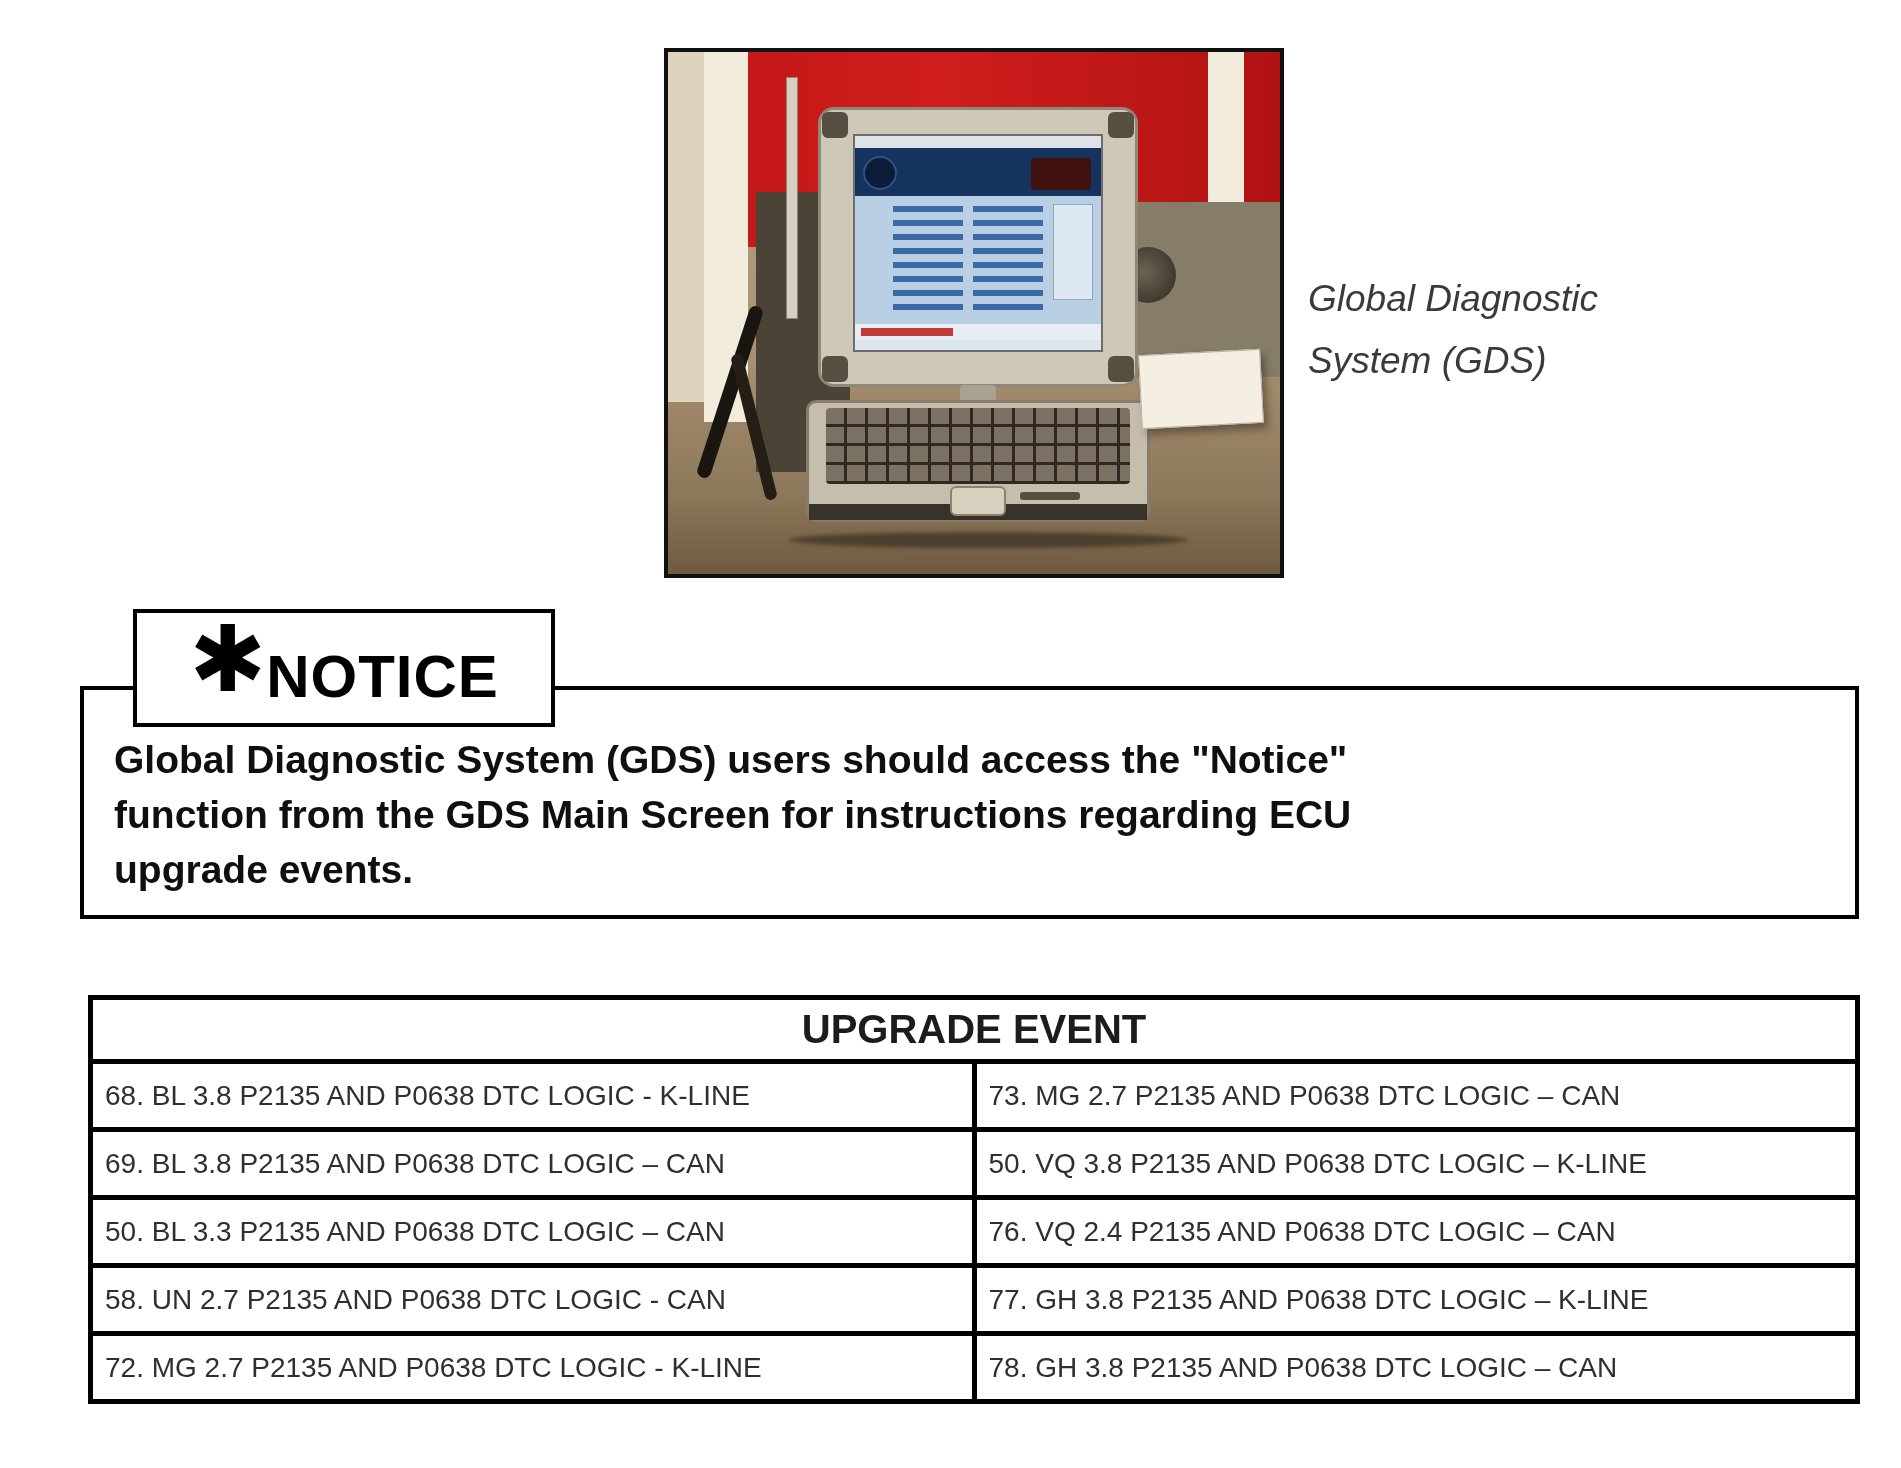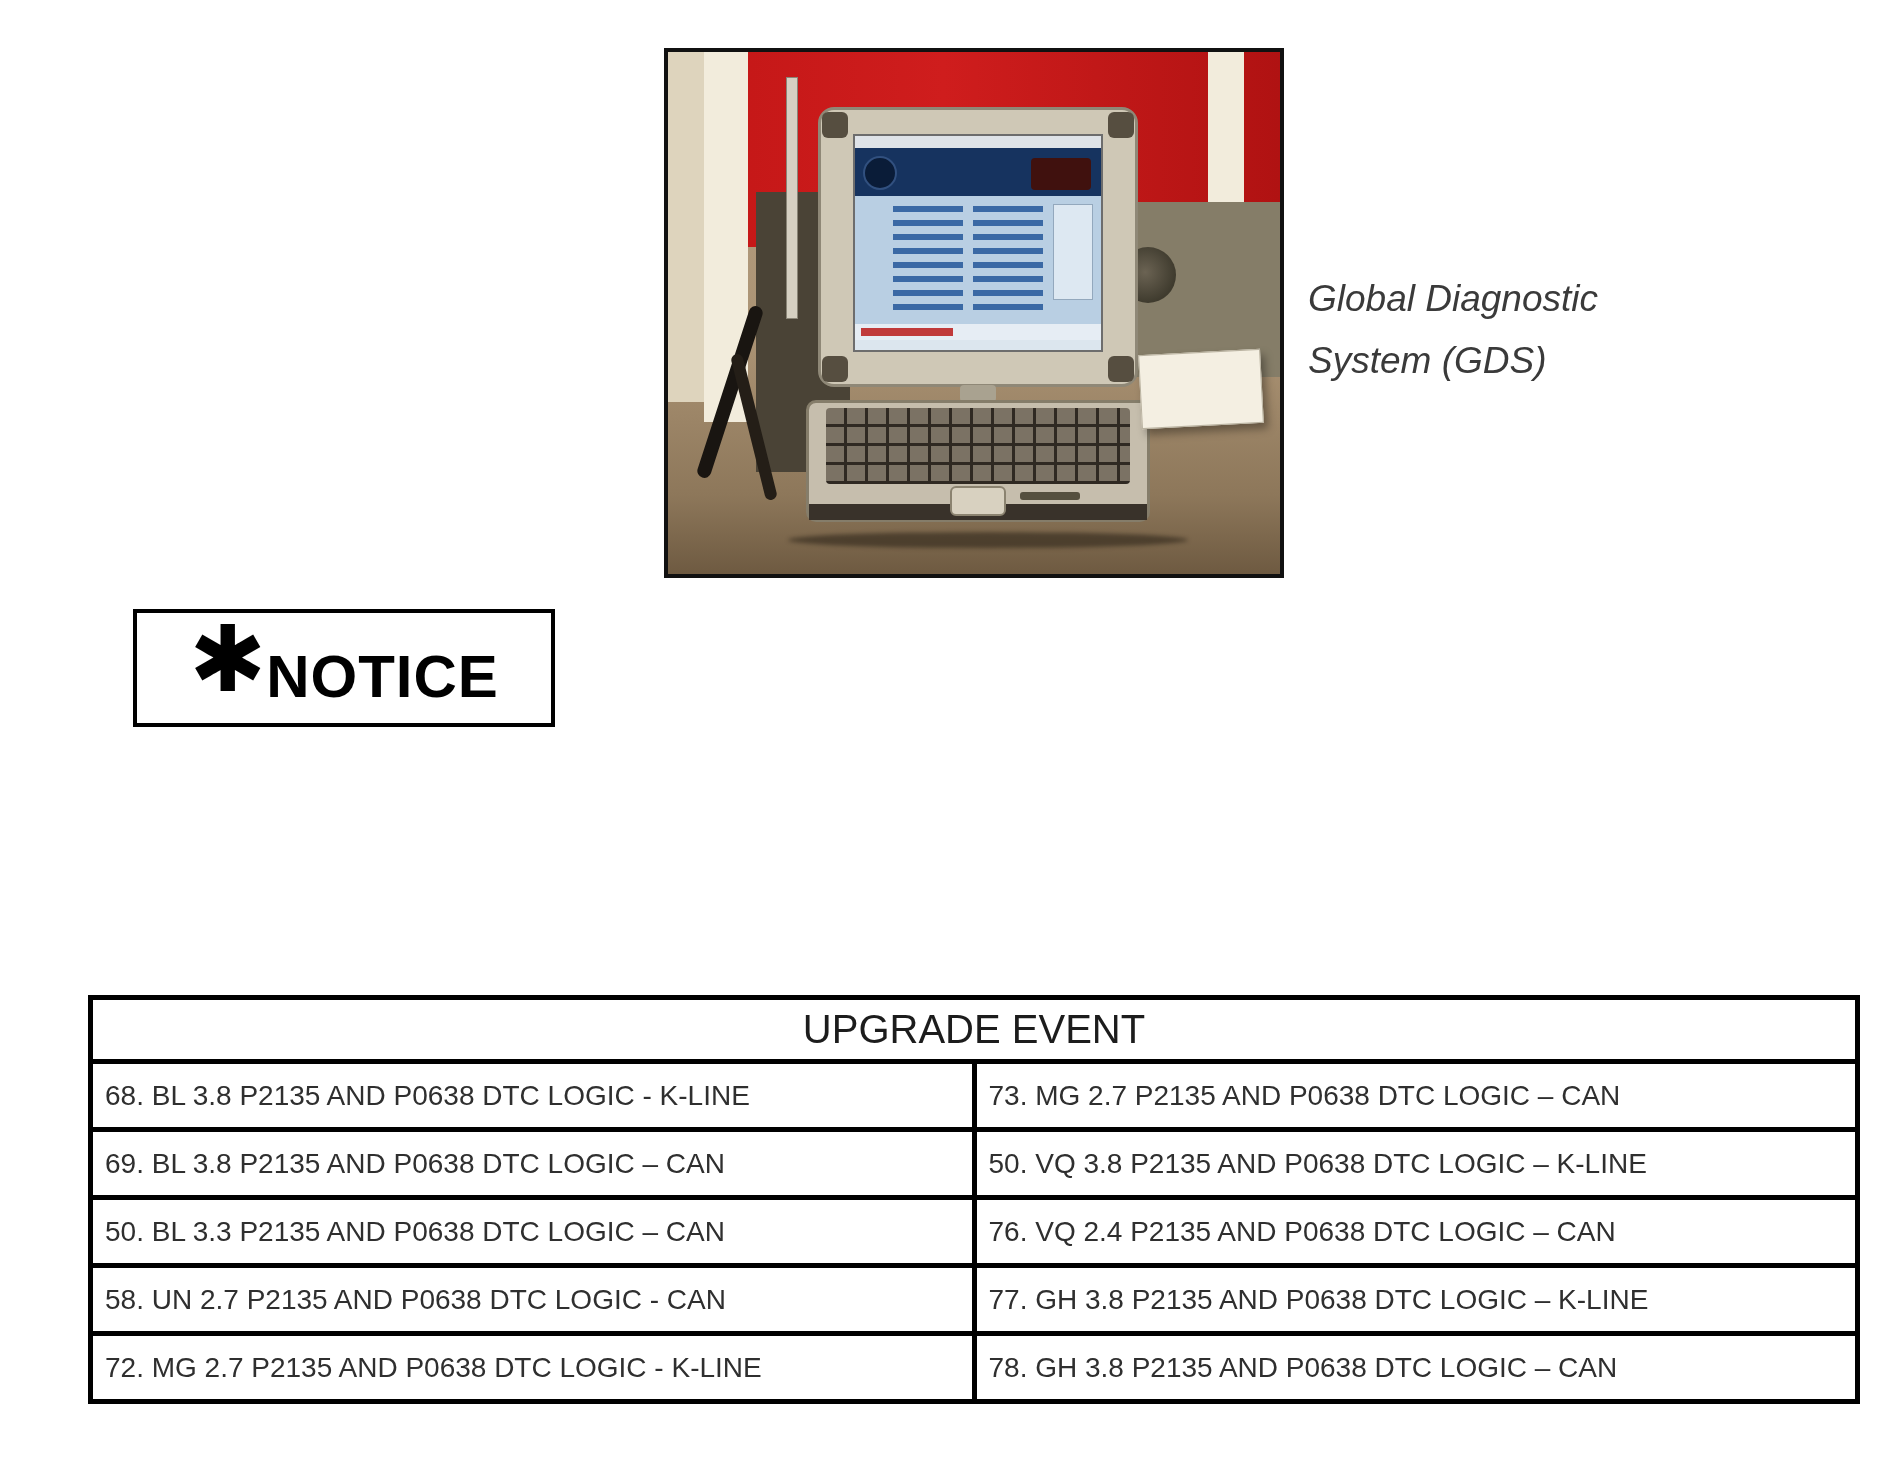--- a/index.html
+++ b/index.html
@@ -132,6 +132,13 @@
     <div>System (GDS)</div>
   </div>
 
+  <div class="notice-body">
+    <div class="notice-text">
+      <div>Global Diagnostic System (GDS) users should access the "Notice"</div>
+      <div>function from the GDS Main Screen for instructions regarding ECU</div>
+      <div>upgrade events.</div>
+    </div>
+  </div>
 
   <div class="notice-label-box">
     <span class="notice-ast">✱</span>

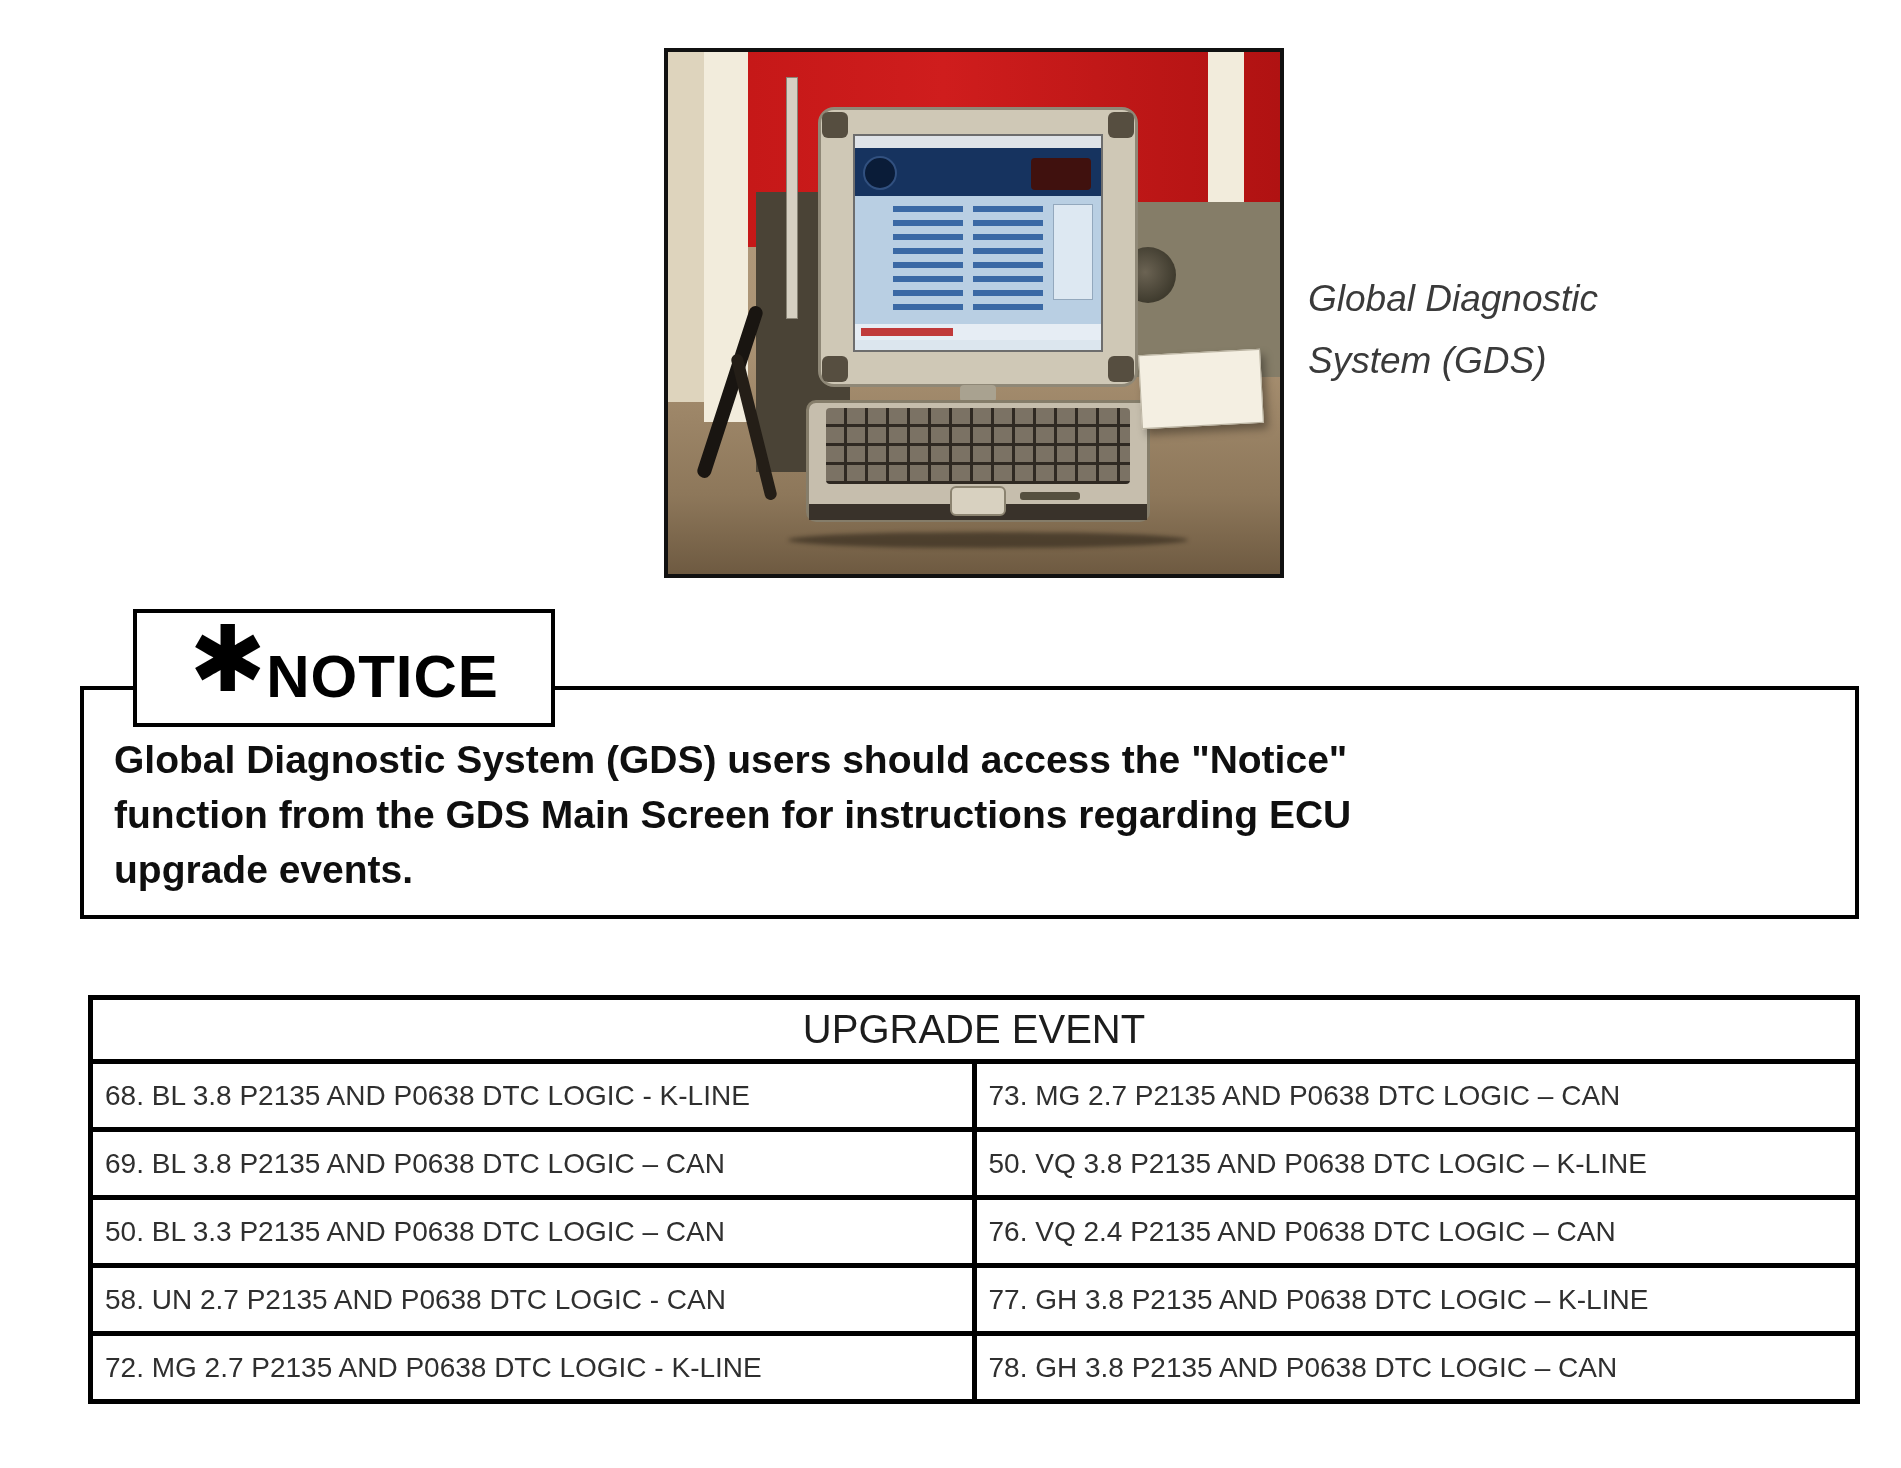--- a/index.html
+++ b/index.html
@@ -77,7 +77,7 @@
   .upgrade-table{position:absolute;left:88px;top:995px;width:1772px;border-collapse:collapse;
                  table-layout:fixed;}
   .upgrade-table td{border:5px solid #000;vertical-align:middle;box-sizing:border-box;}
-  .upgrade-table td.hdr{height:64px;text-align:center;font-weight:normal;font-size:40px;color:#1c1c1c;}
+  .upgrade-table td.hdr{height:64px;text-align:center;font-weight:bold;font-size:40px;color:#1c1c1c;}
   .upgrade-table td.cell{height:68px;font-size:28px;color:#2f2f2f;padding-left:12px;white-space:nowrap;overflow:hidden;}
 </style>
 </head>

